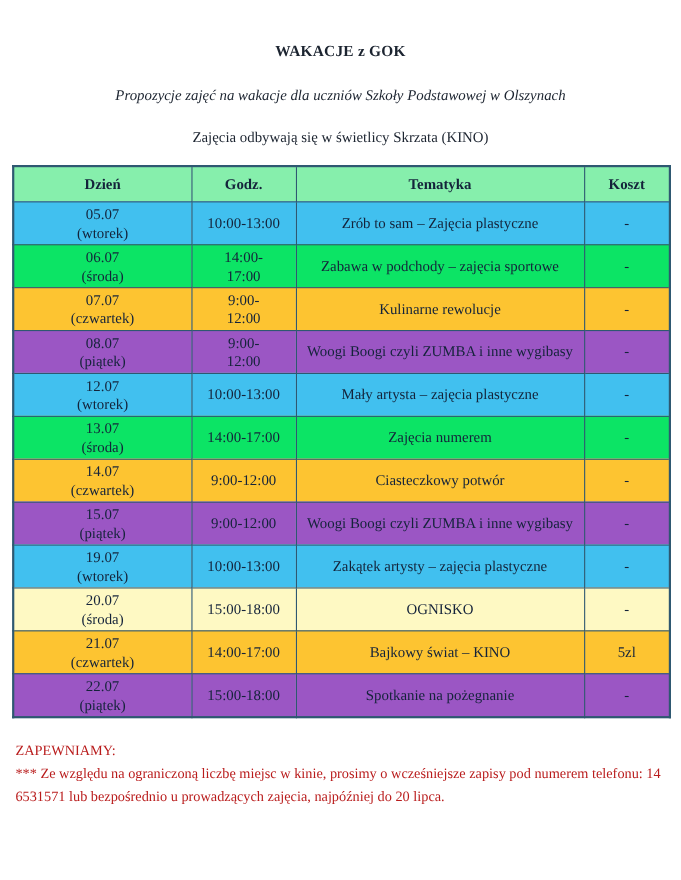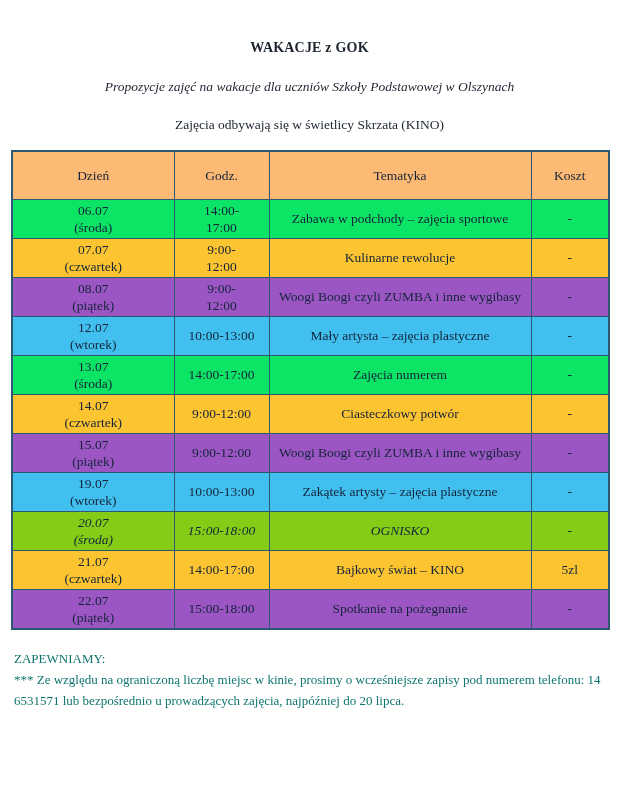--- a/index.html
+++ b/index.html
@@ -46,9 +46,9 @@
   }
   table.schedule { border: 2px solid #2e5871; }
   table.schedule th {
-    background: #fdba74;
-    font-weight: normal;
-    height: 48px;
+    background: #86efac;
+    font-weight: bold;
+    height: 32px;
     color: #14233a;
   }
   table.schedule td { height: 38px; color: #14233a; }

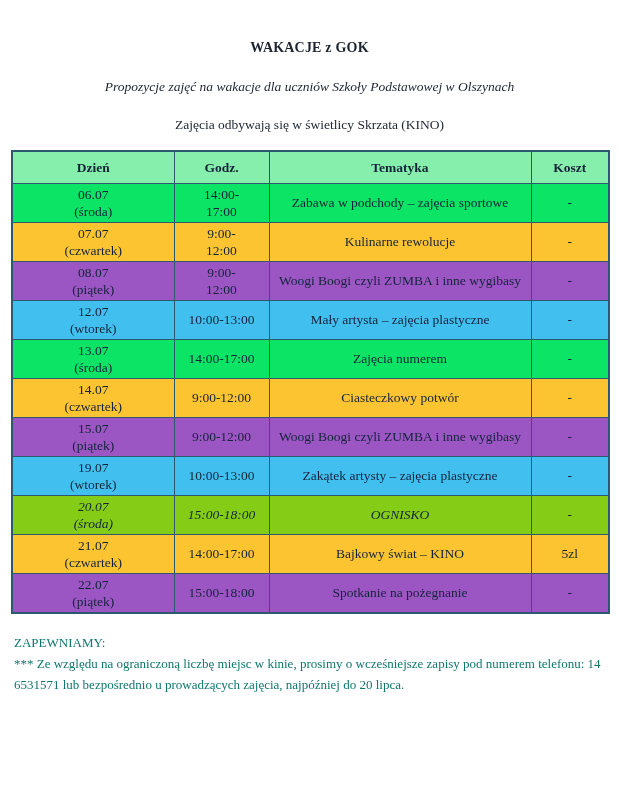--- a/index.html
+++ b/index.html
@@ -83,6 +83,15 @@
       </tr>
     </thead>
     <tbody id="rows">
+  <tr style="background-color: rgb(65, 192, 239);">
+    <td class="col-day">
+      <span class="cell-line">05.07</span>
+      <span class="cell-line">(wtorek)</span>
+    </td>
+    <td class="col-time">10:00-13:00</td>
+    <td class="col-topic">Zrób to sam – Zajęcia plastyczne</td>
+    <td class="col-cost">-</td>
+  </tr>
 
   <tr style="background-color: rgb(12, 228, 101);">
     <td class="col-day">

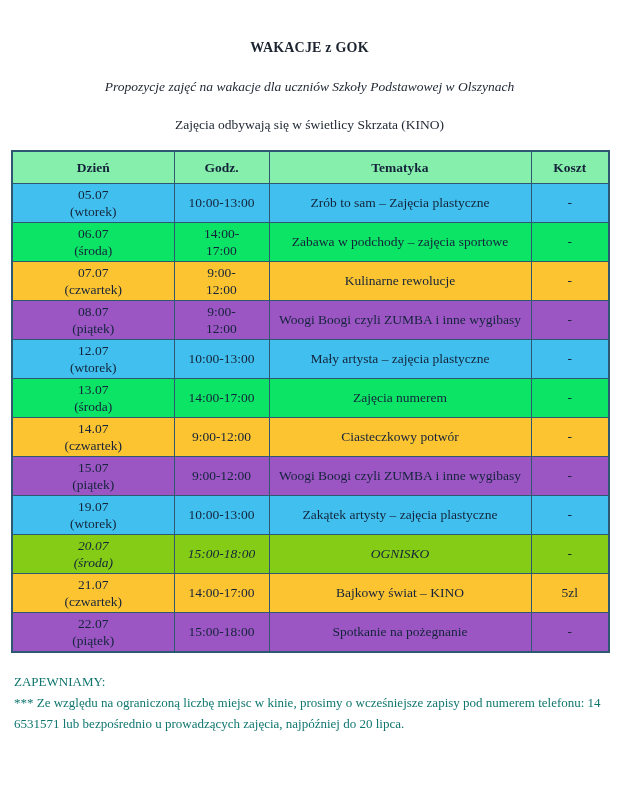--- a/index.html
+++ b/index.html
@@ -176,7 +176,7 @@
     <td class="col-cost">-</td>
   </tr>
 
-  <tr style="background-color: #84cc16; font-style: italic;">
+  <tr style="background-color: #fef9c3;">
     <td class="col-day">
       <span class="cell-line">20.07</span>
       <span class="cell-line">(środa)</span>

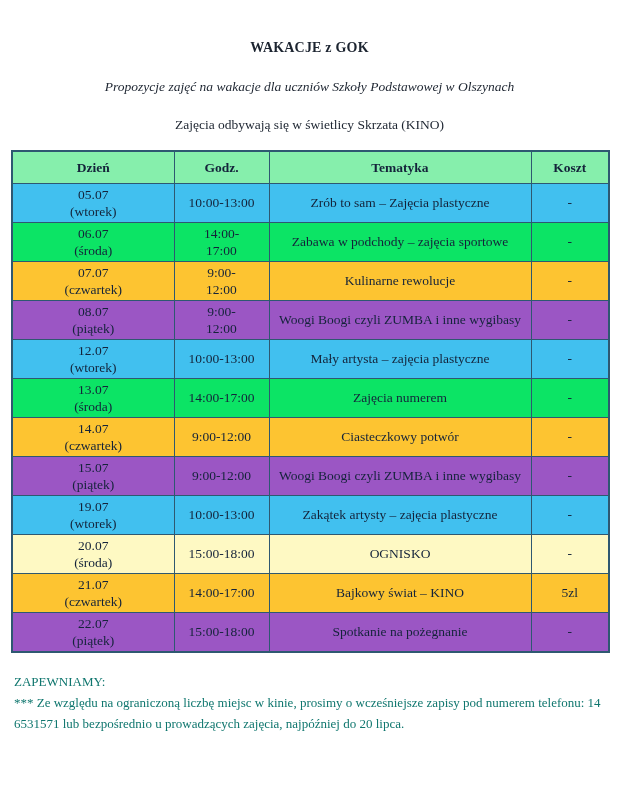--- a/index.html
+++ b/index.html
@@ -61,7 +61,7 @@
     margin: 18px 14px 0 14px;
     font-size: 13px;
     line-height: 21px;
-    color: #0f766e;
+    color: #b91c1c;
   }
   .footer .note { margin-top: 0; }
 </style>

